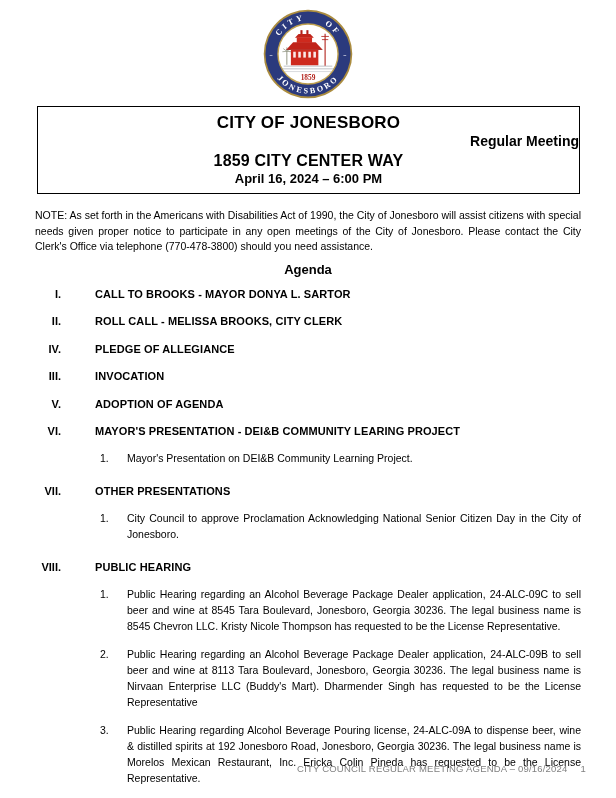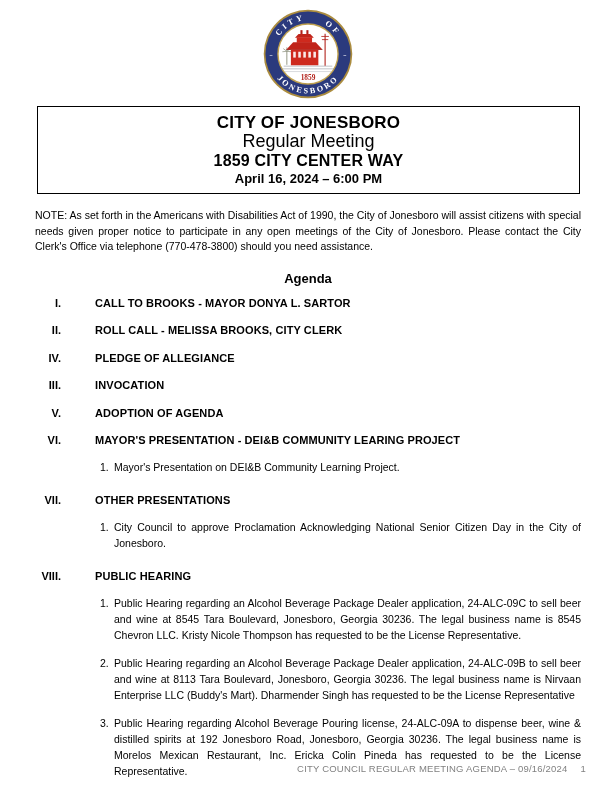--- a/index.html
+++ b/index.html
@@ -19,7 +19,7 @@
     padding:7px 0 5px 0;
   }
   .hb-1 { font-size:17px; font-weight:bold; line-height:17px; letter-spacing:0.2px; }
-  .hb-2 { font-size:18px; font-weight:normal; line-height:21px; }
+  .hb-2 { font-size:14px; font-weight:bold; line-height:21px;text-align:right; }
   .hb-3 { font-size:16px; font-weight:bold; line-height:18px; letter-spacing:0.2px; }
   .hb-4 { font-size:13px; font-weight:bold; line-height:18px; }
 

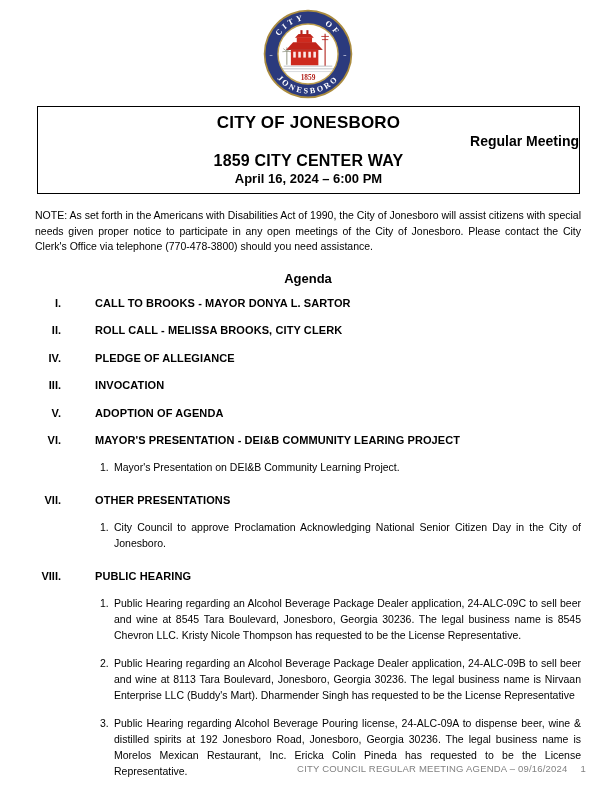--- a/index.html
+++ b/index.html
@@ -33,7 +33,7 @@
   }
 
   .agenda-title {
-    margin-top:16px;
+    margin-top:7px;
     text-align:center;
     font-size:13px;
     font-weight:bold;

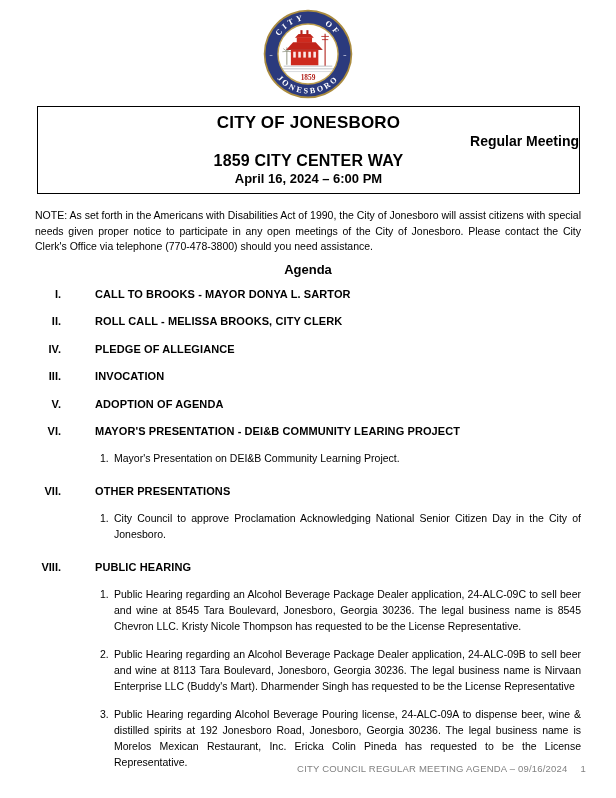--- a/index.html
+++ b/index.html
@@ -50,7 +50,7 @@
   .subitems { margin-left:65px; }
   .sub-item { display:flex; margin-top:12px; font-size:10.5px; line-height:16px; }
   .sub-number { flex:0 0 11px; }
-  .sub-text { margin-left:3px; text-align:justify; }
+  .sub-text { margin-left:16px; text-align:justify; }
 
   .footer {
     position:absolute;

